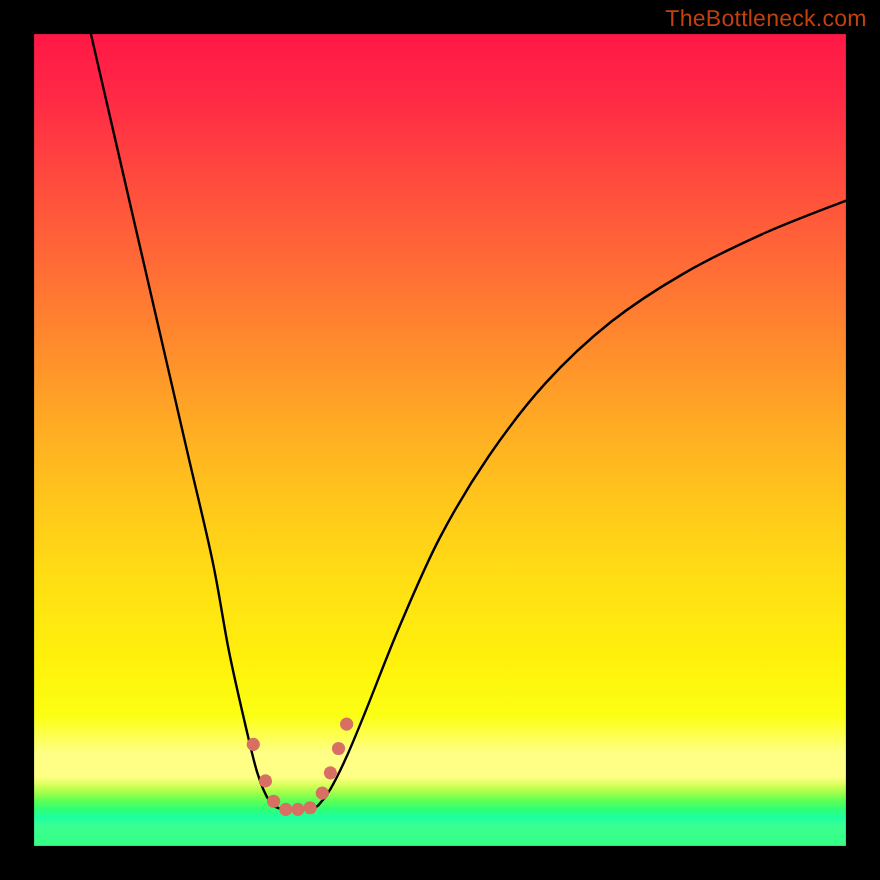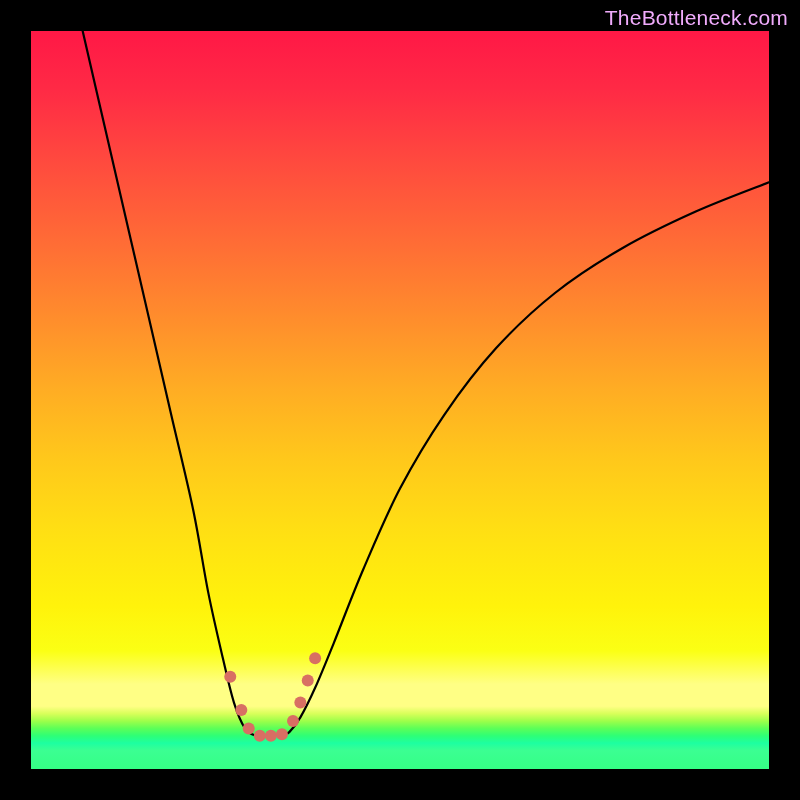--- a/index.html
+++ b/index.html
@@ -53,7 +53,7 @@
     position: absolute;
     top: 6px;
     right: 12px;
-    color: #f0abfc;
+    color: #c2410c;
     font-size: 21px;
     font-weight: 400;
     letter-spacing: 0.2px;

